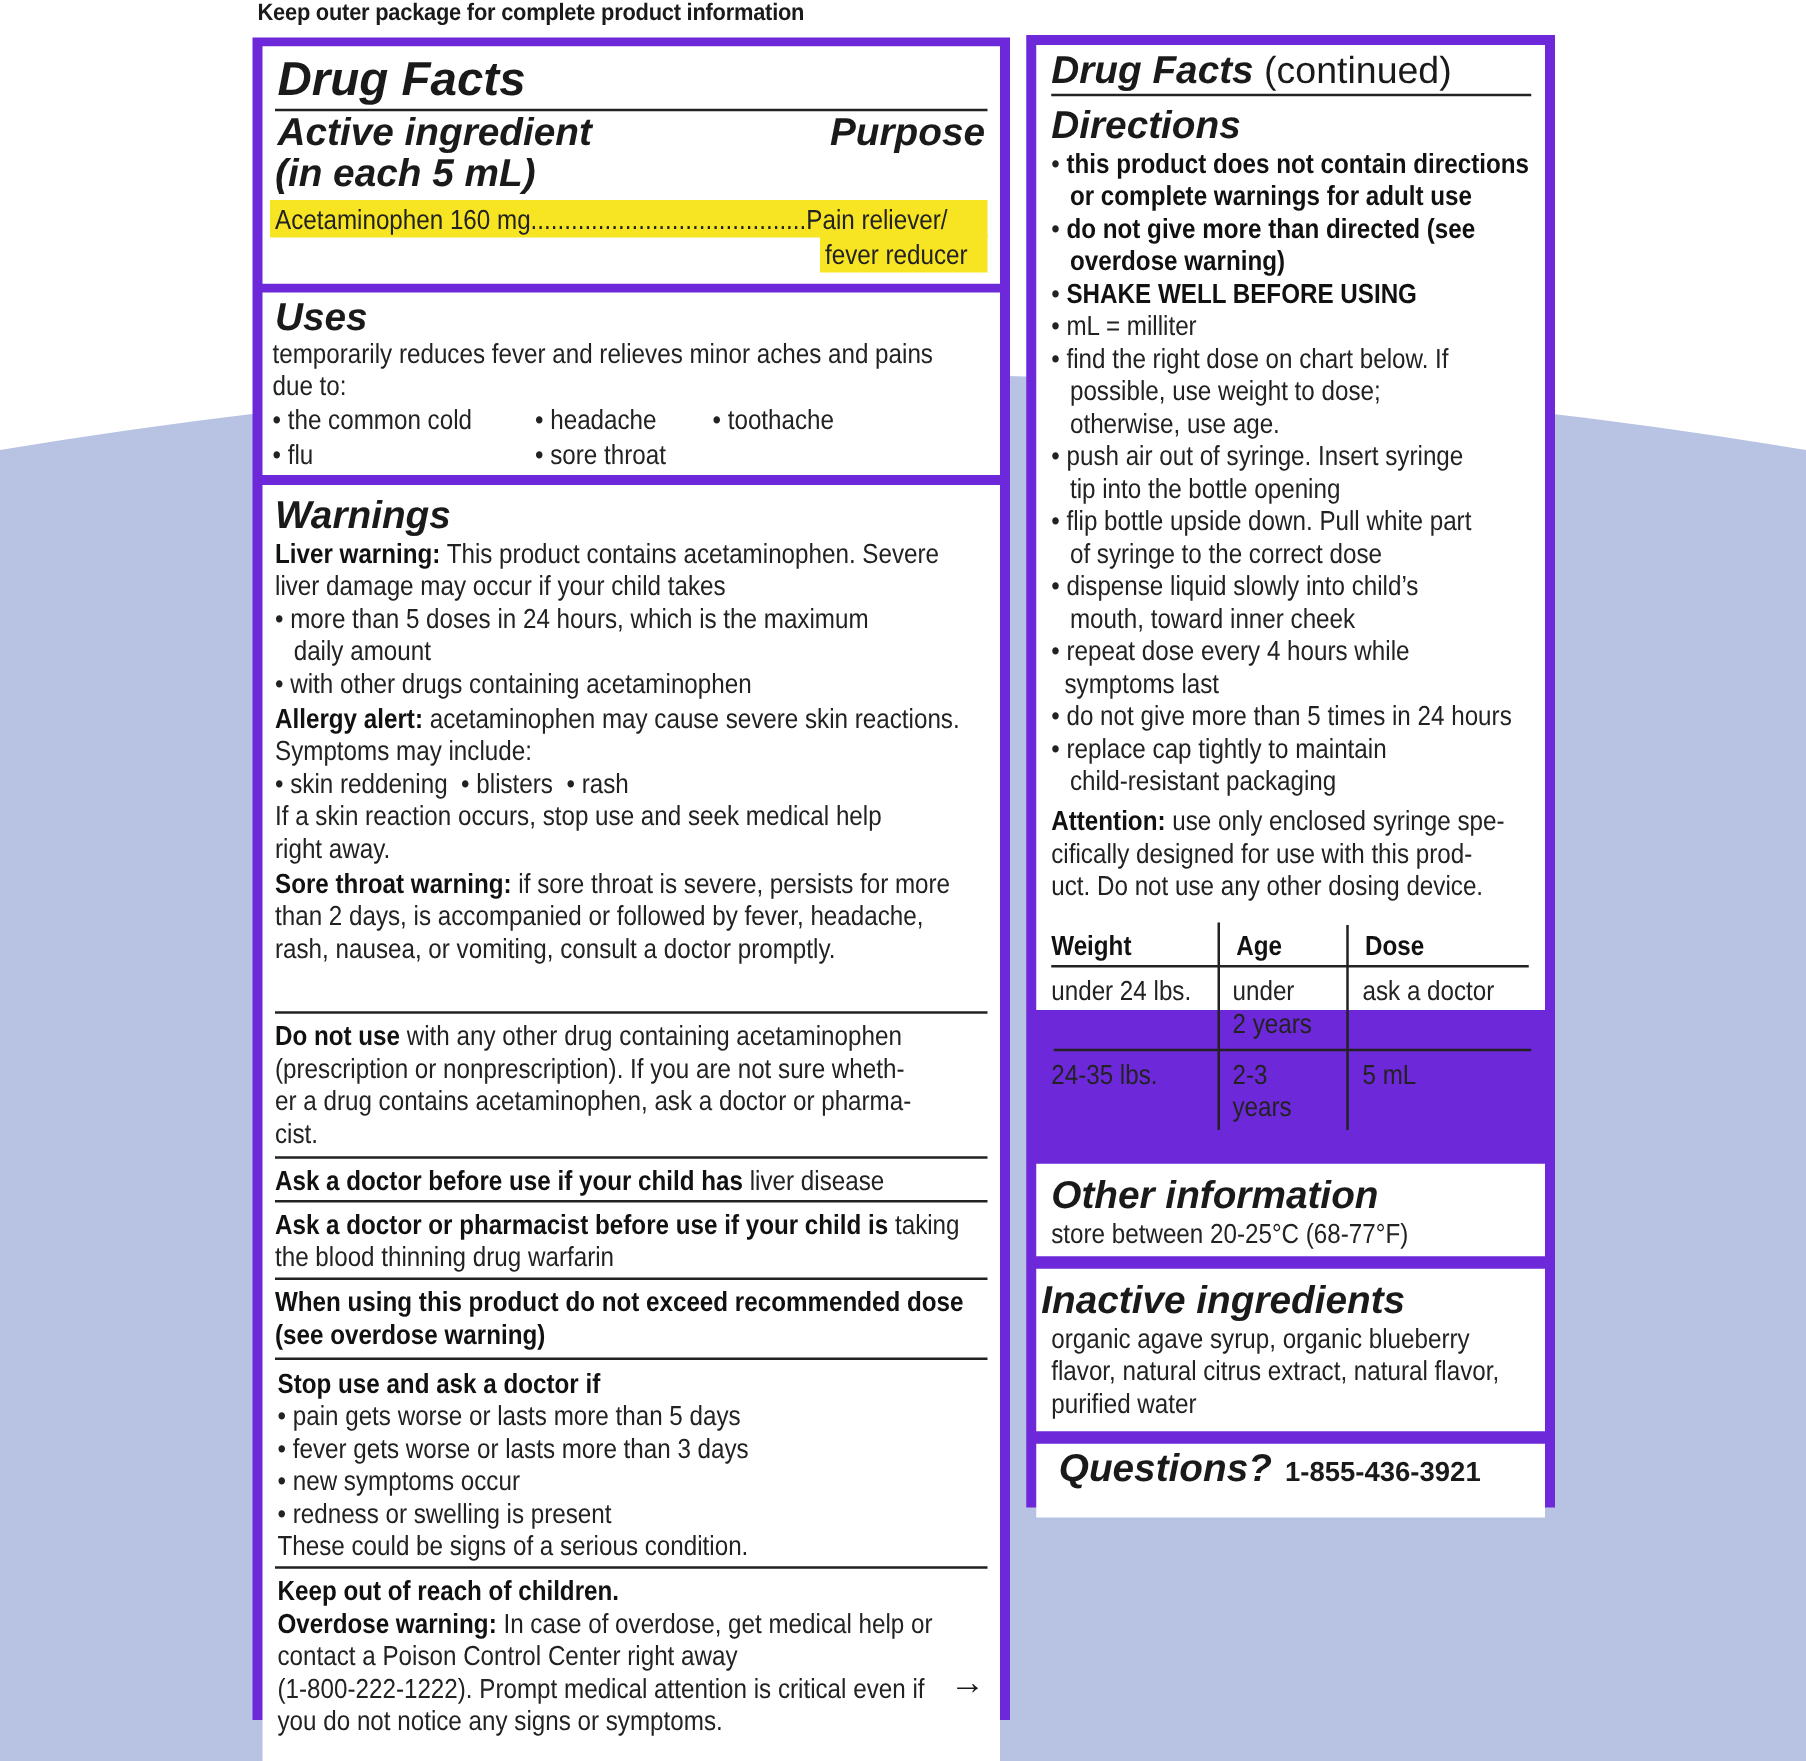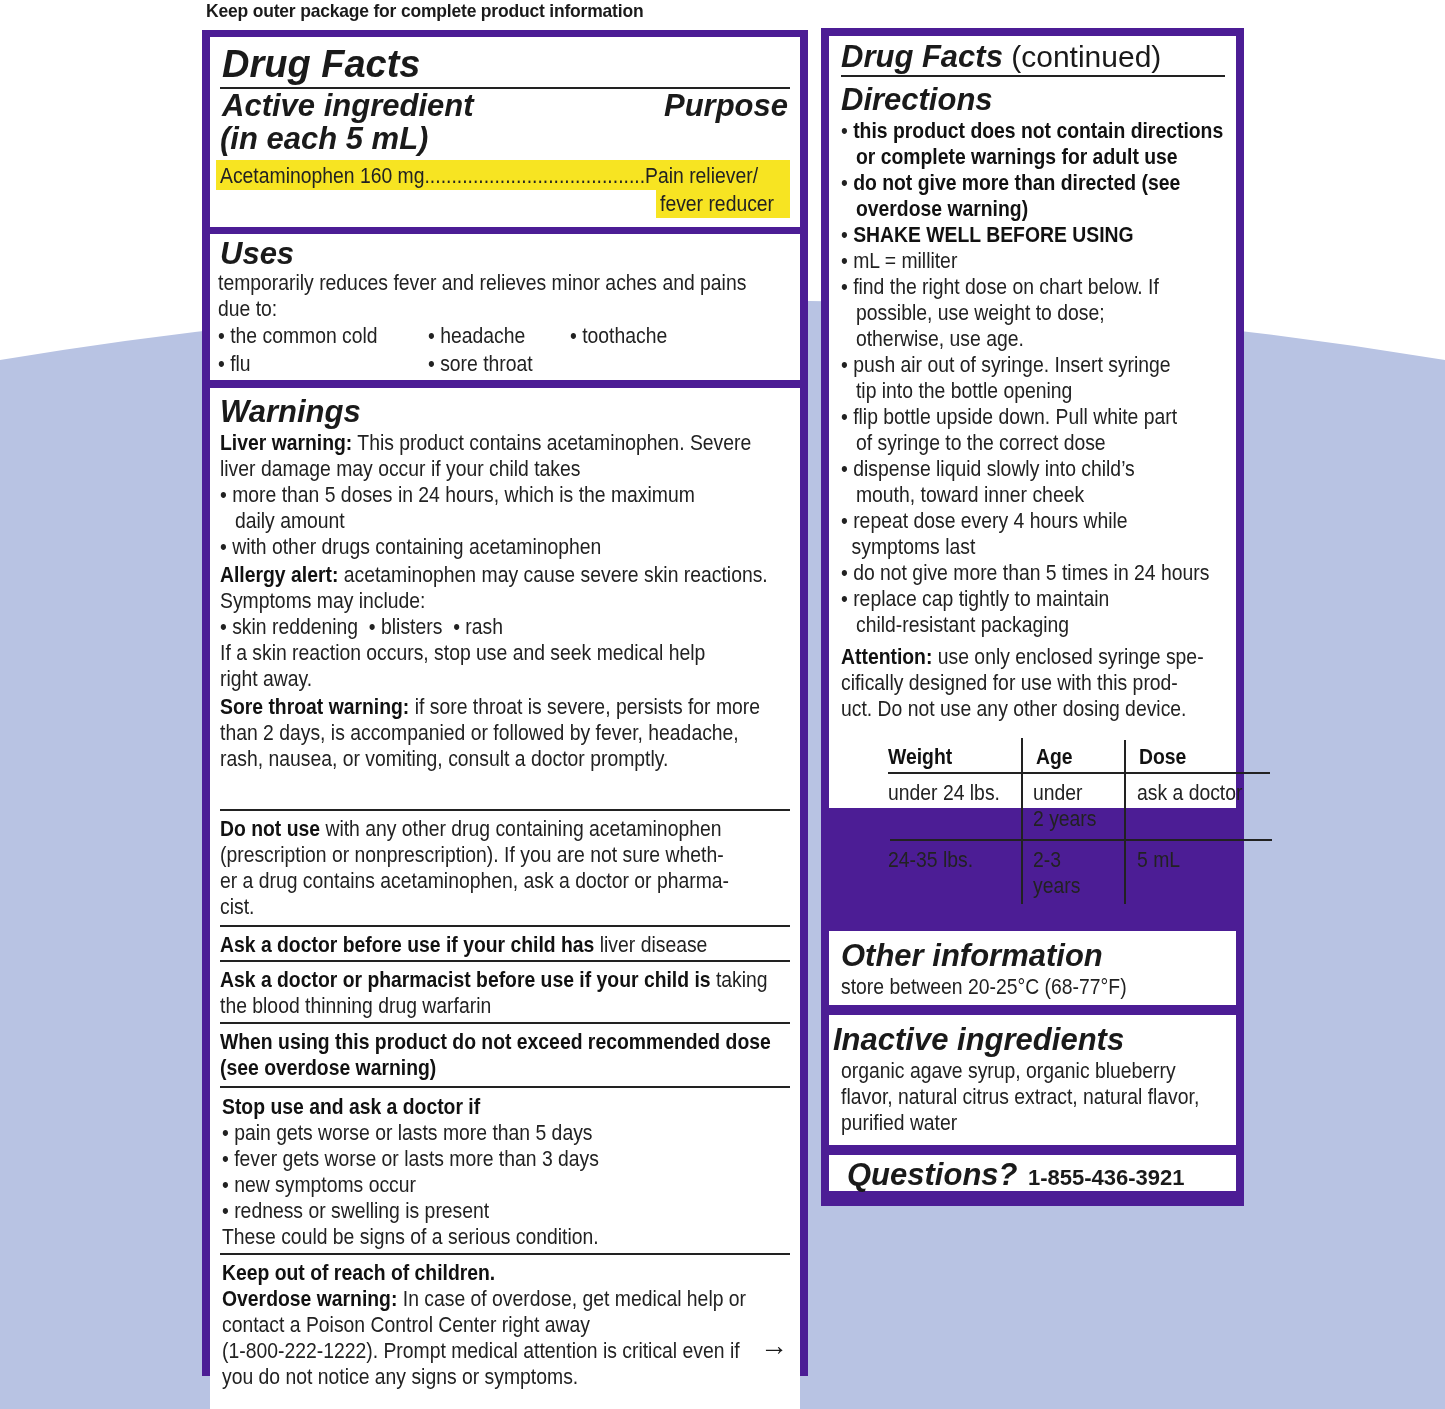--- a/index.html
+++ b/index.html
@@ -20,7 +20,7 @@
     z-index: 2;
   }
   .panel {
-    position: absolute; background: #4c1d95; z-index: 2;
+    position: absolute; background: #6d28d9; z-index: 2;
   }
   .box {
     position: absolute; background: #fff;

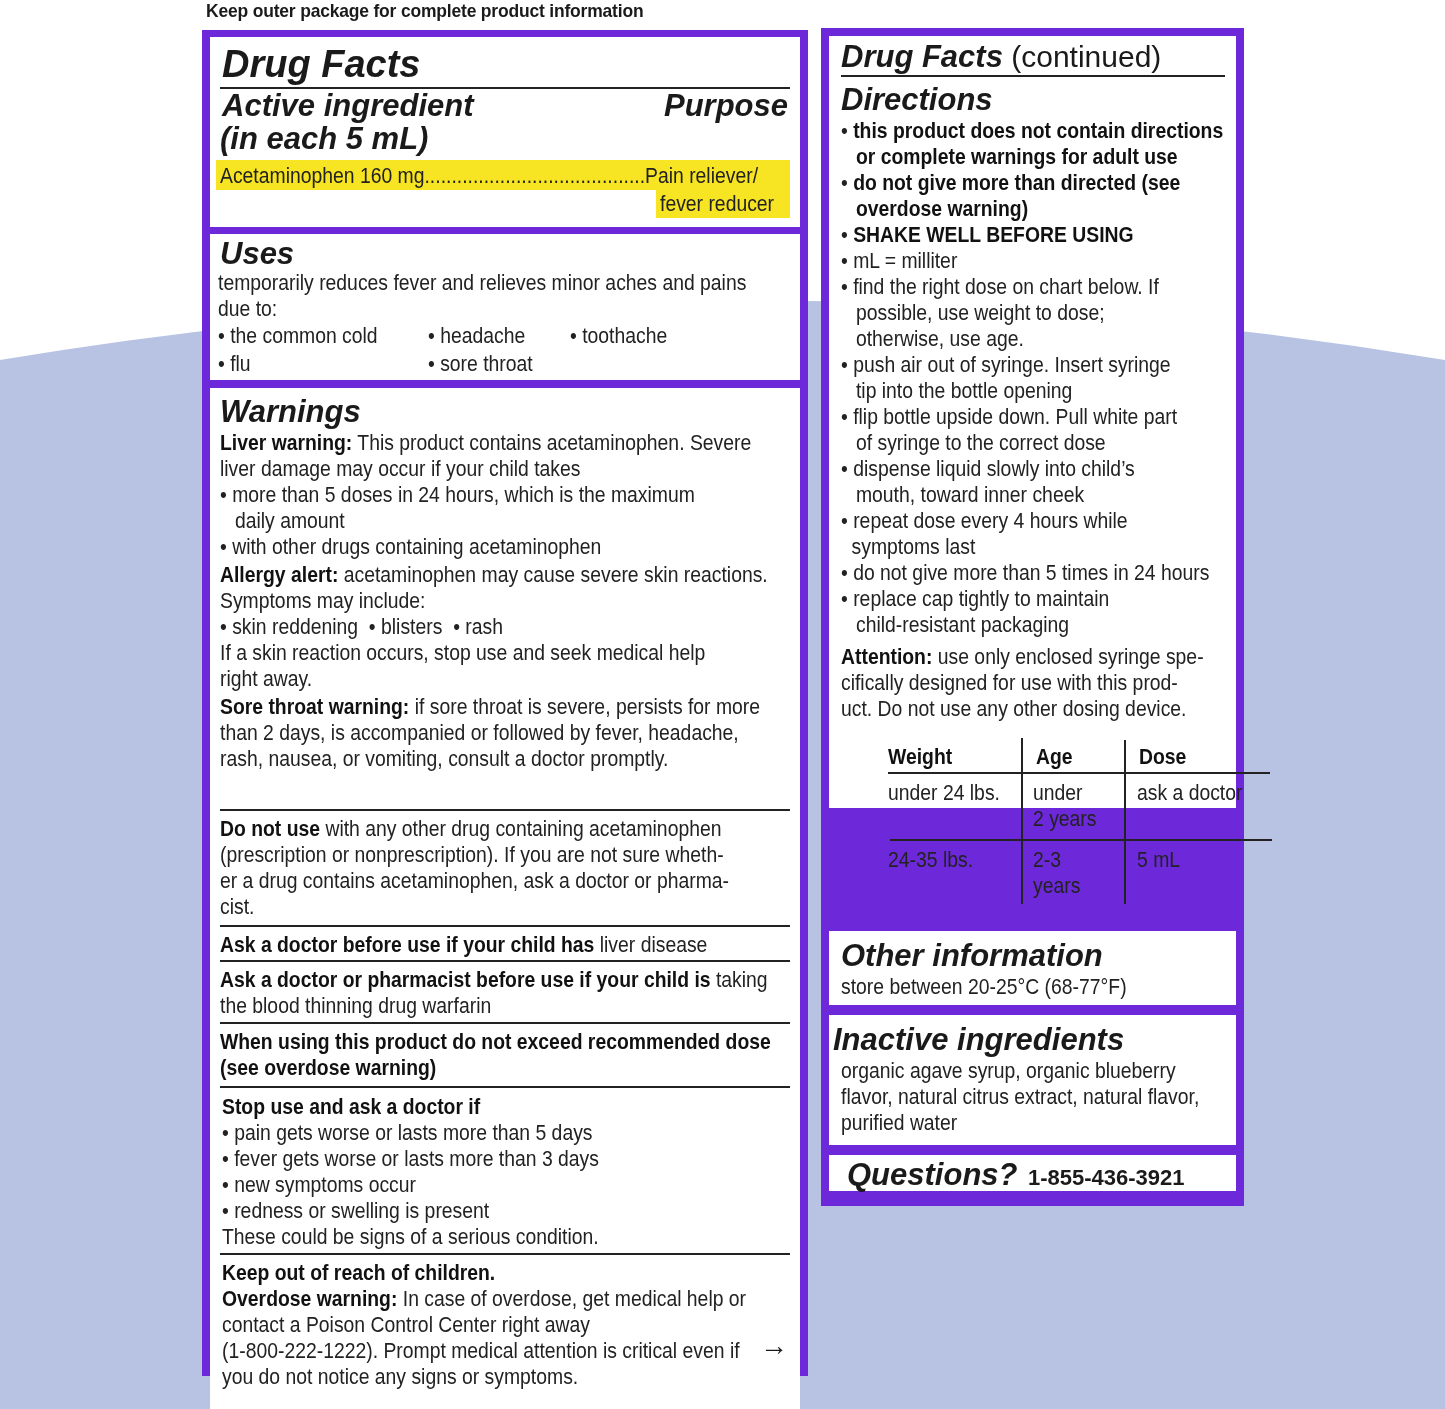--- a/index.html
+++ b/index.html
@@ -173,7 +173,7 @@
       <span class="narrow">uct. Do not use any other dosing device.</span>
     </div>
 
-    <div style="position:absolute; left:12px; top:702px; width:384px; height:170px;margin-left:47px;">
+    <div style="position:absolute; left:12px; top:702px; width:384px; height:170px;">
       <div class="vline" style="left:133px; top:0; height:166px;"></div>
       <div class="vline" style="left:236px; top:2px; height:164px;"></div>
       <div class="rule" style="left:0; top:34px; width:382px;"></div>

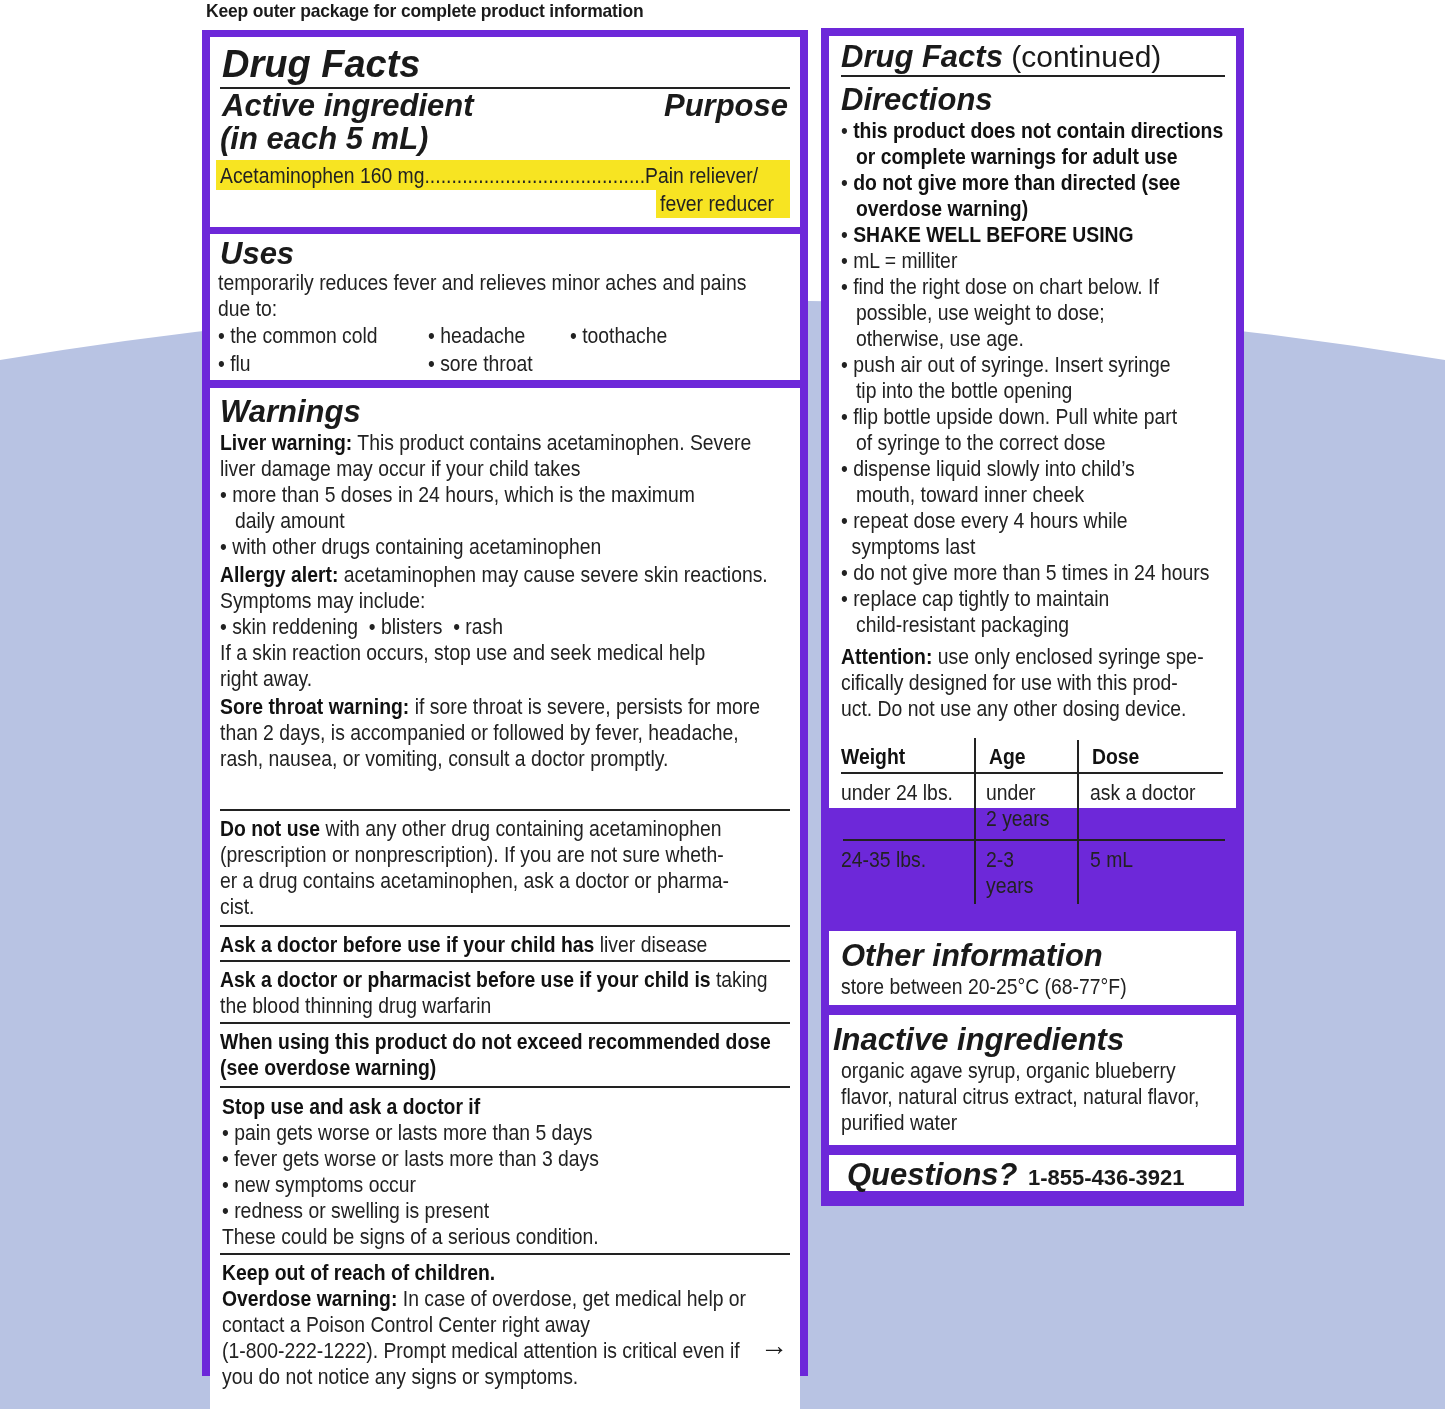--- a/index.html
+++ b/index.html
@@ -219,7 +219,7 @@
     </div>
   </div>
 
-  <div class="box" style="left:8px; top:1127px; width:407px; height:36px;">
+  <div class="box" style="left:8px; top:1127px; width:407px; height:59px;">
     <div style="position:absolute; left:18px; top:4px; white-space:nowrap;">
       <span class="sec-title">Questions?</span>
       <span style="font-weight:bold; font-size:22px; margin-left:6px;">1-855-436-3921</span>

